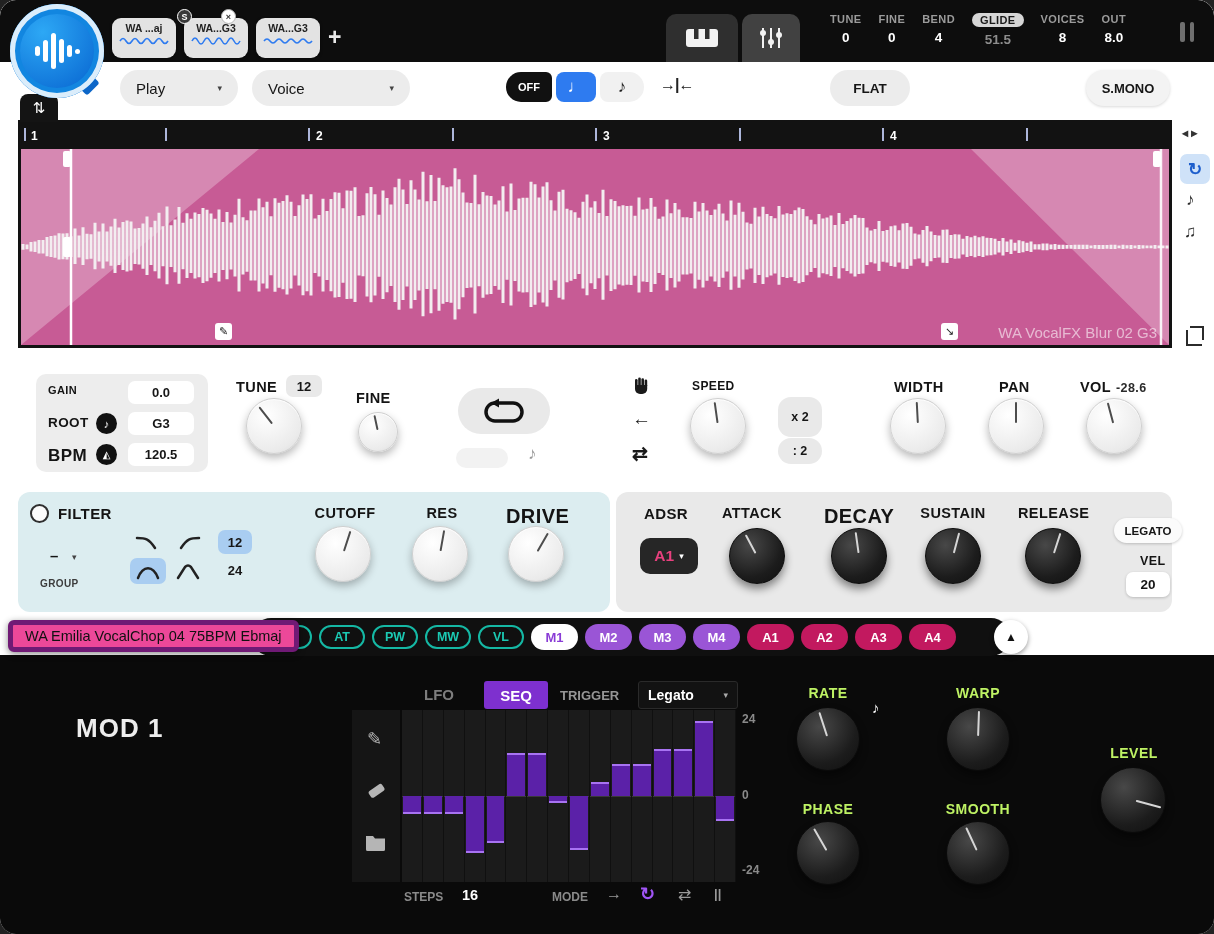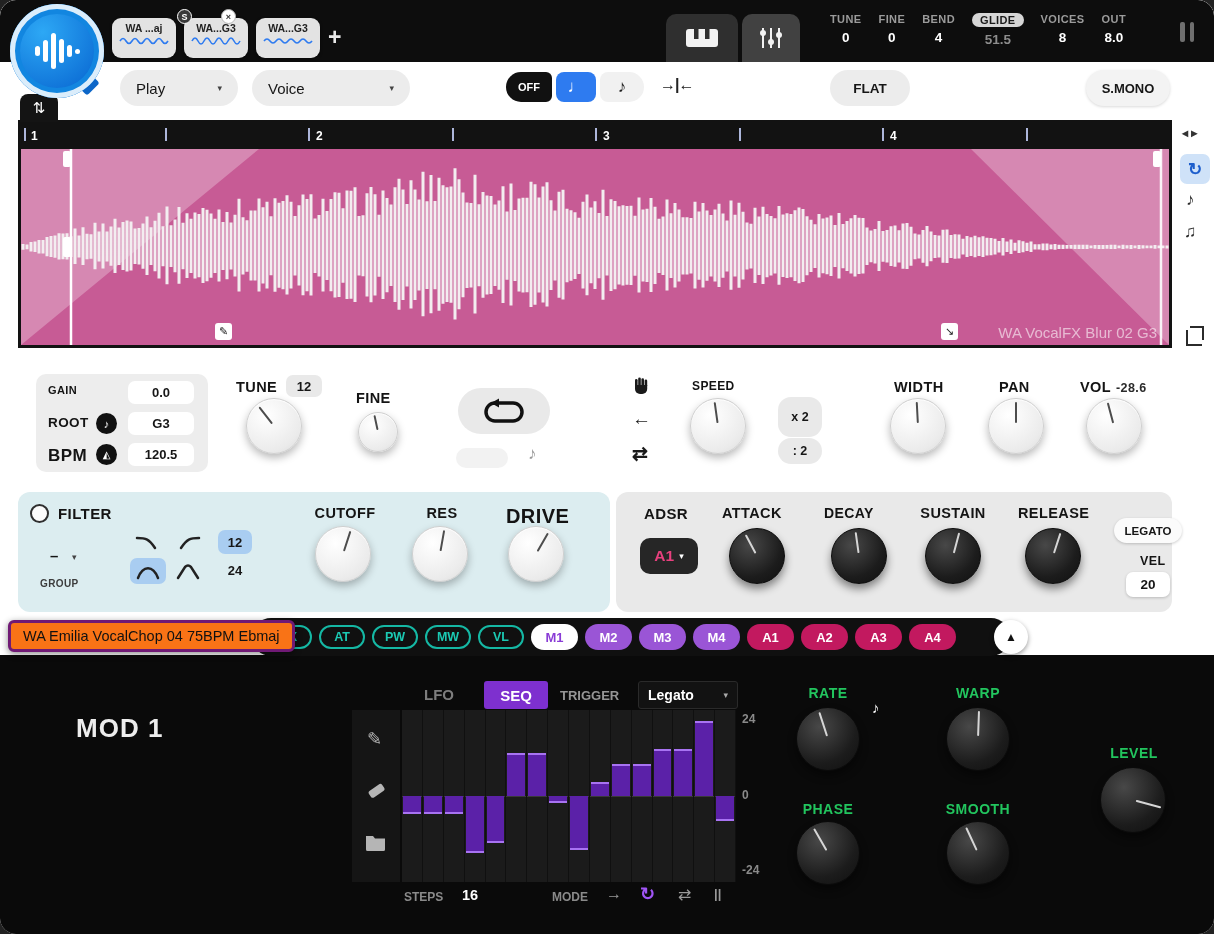--- a/index.html
+++ b/index.html
@@ -334,7 +334,7 @@
     <div class="knob dark" style="left: 113px; top: 36px; width: 56px; height: 56px; --a: -28deg;">
         <div class="kptr"></div>
       </div>
-    <div class="lbl" style="left:208px;top:13px;width:70px;text-align:left;font-size:14px">DECAY</div>
+    <div class="lbl" style="left:208px;top:13px;width:70px;text-align:center;font-size:20px">DECAY</div>
     <div class="knob dark" style="left: 215px; top: 36px; width: 56px; height: 56px; --a: -8deg;">
         <div class="kptr"></div>
       </div>

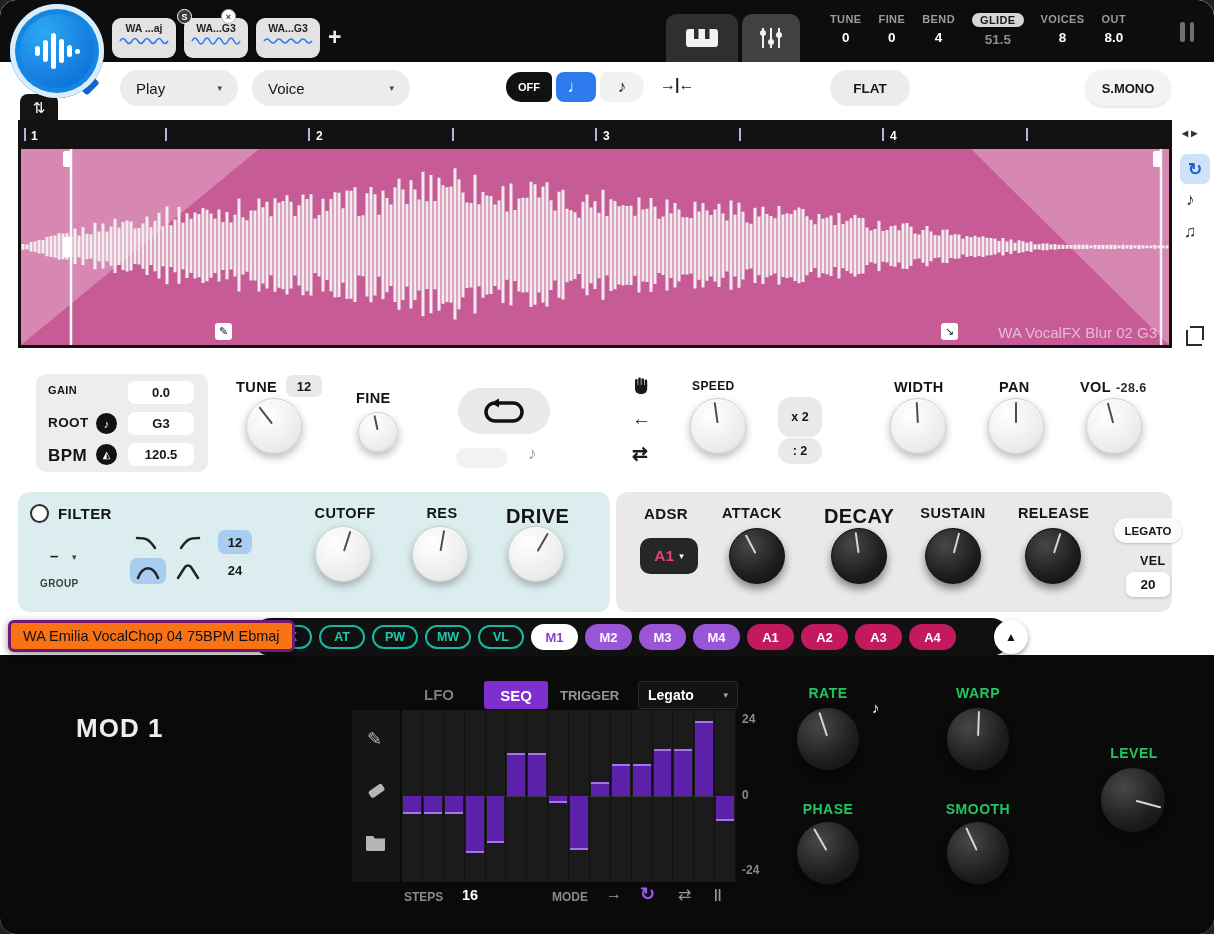--- a/index.html
+++ b/index.html
@@ -46,7 +46,7 @@
 .m-sel{background:#fff;color:#8a3cd6}
 .m-pur{background:#9a55d6}
 .m-mag{background:#c2195f}
-#tooltip{position:absolute;left:8px;top:620px;height:32px;background:#f97316;border:3px solid #701a75;border-radius:6px;display:flex;align-items:center;padding:0 12px;font-size:14.5px;color:#111;box-shadow:0 2px 7px rgba(0,0,0,.45);z-index:8;white-space:nowrap}
+#tooltip{position:absolute;left:8px;top:620px;height:32px;background:#ec4899;border:5px solid #701a75;border-radius:6px;display:flex;align-items:center;padding:0 12px;font-size:14.5px;color:#111;box-shadow:0 2px 7px rgba(0,0,0,.45);z-index:8;white-space:nowrap}
 
 #modsec{position:absolute;left:0;top:655px;width:1214px;height:279px;background:#0a0a0a}
 .dlbl{position:absolute;font-weight:bold;color:#22c55e;letter-spacing:.5px;text-align:center}

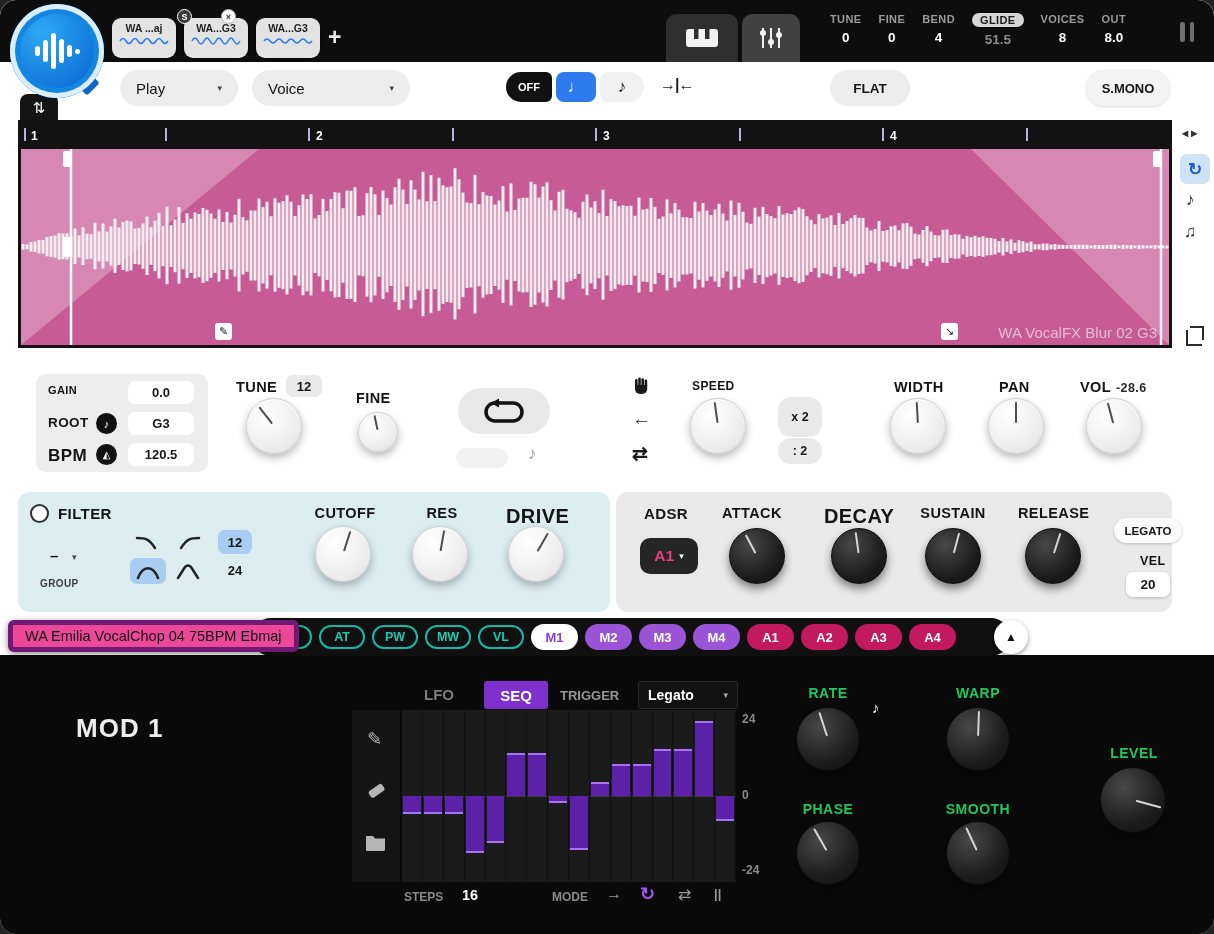--- a/index.html
+++ b/index.html
@@ -49,7 +49,7 @@
 #tooltip{position:absolute;left:8px;top:620px;height:32px;background:#ec4899;border:5px solid #701a75;border-radius:6px;display:flex;align-items:center;padding:0 12px;font-size:14.5px;color:#111;box-shadow:0 2px 7px rgba(0,0,0,.45);z-index:8;white-space:nowrap}
 
 #modsec{position:absolute;left:0;top:655px;width:1214px;height:279px;background:#0a0a0a}
-.dlbl{position:absolute;font-weight:bold;color:#22c55e;letter-spacing:.5px;text-align:center}
+.dlbl{position:absolute;font-weight:bold;color:#bef264;letter-spacing:.5px;text-align:center}
 #seq-grid{position:absolute;left:402px;top:55px;width:334px;height:172px;background:#1b1b1b;display:flex}
 .seq-col{flex:1;position:relative;border-right:1px solid #101010}
 .seq-bar{position:absolute;left:1px;right:1px;background:#5b21a8}

